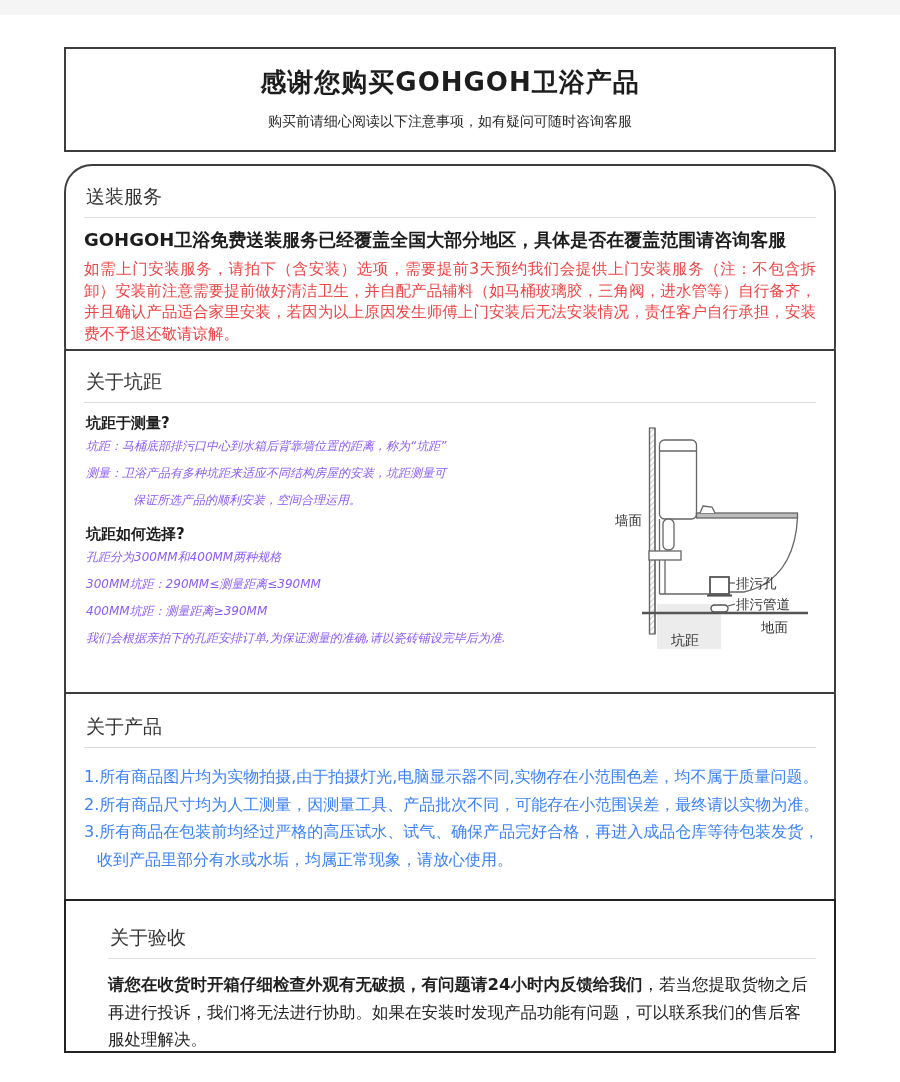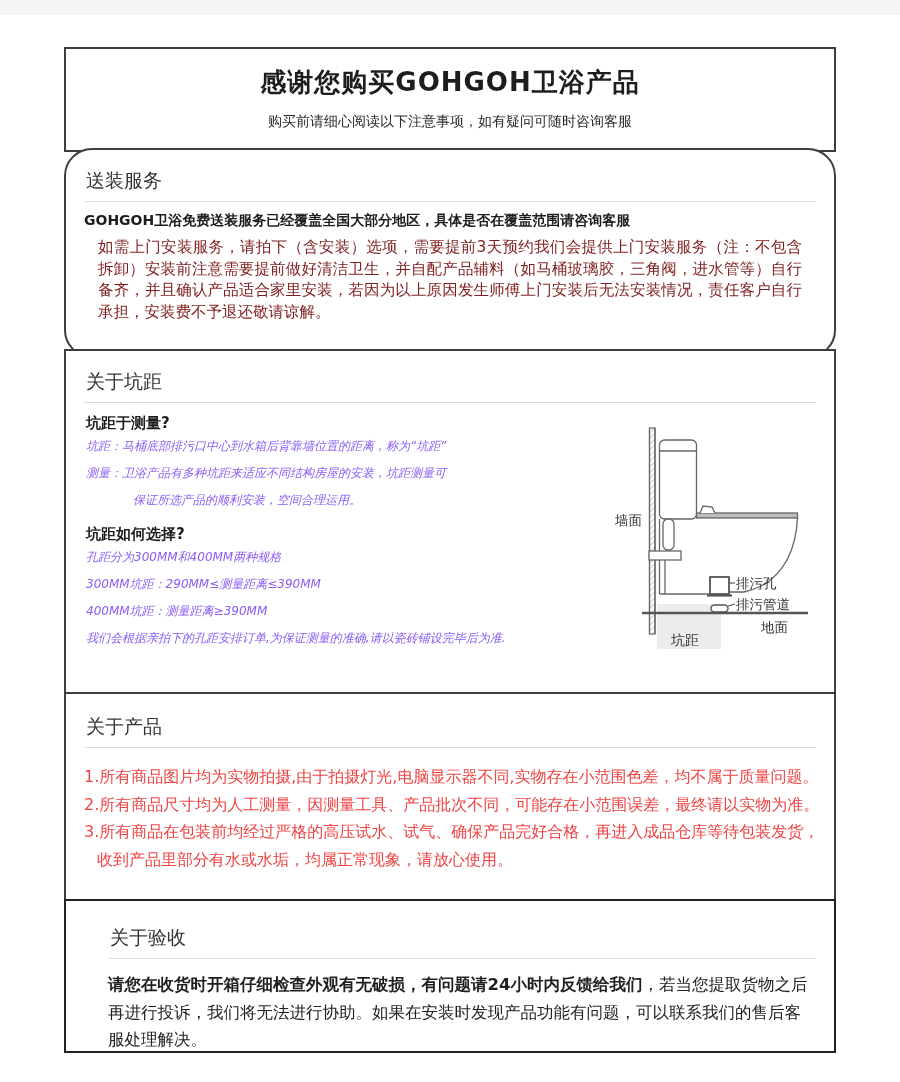--- a/index.html
+++ b/index.html
@@ -20,7 +20,7 @@
   .sec-head{margin:18px 20px 0;font-size:19px;color:#333;}
   .divider{height:1px;background:#dcdcdc;margin:7px 18px 0;}
 
-  #box-delivery{top:148px;height:210px;border-radius:28px;}
+  #box-delivery{top:164px;height:210px;border-radius:28px;}
   .highlight{margin:10px 18px 0;font-size:14px;font-weight:700;color:#1d1d1d;white-space:nowrap;}
   .delivery-body{margin:7px 32px 0;font-size:15.5px;line-height:21.5px;color:#7f1d1d;text-align:justify;}
 

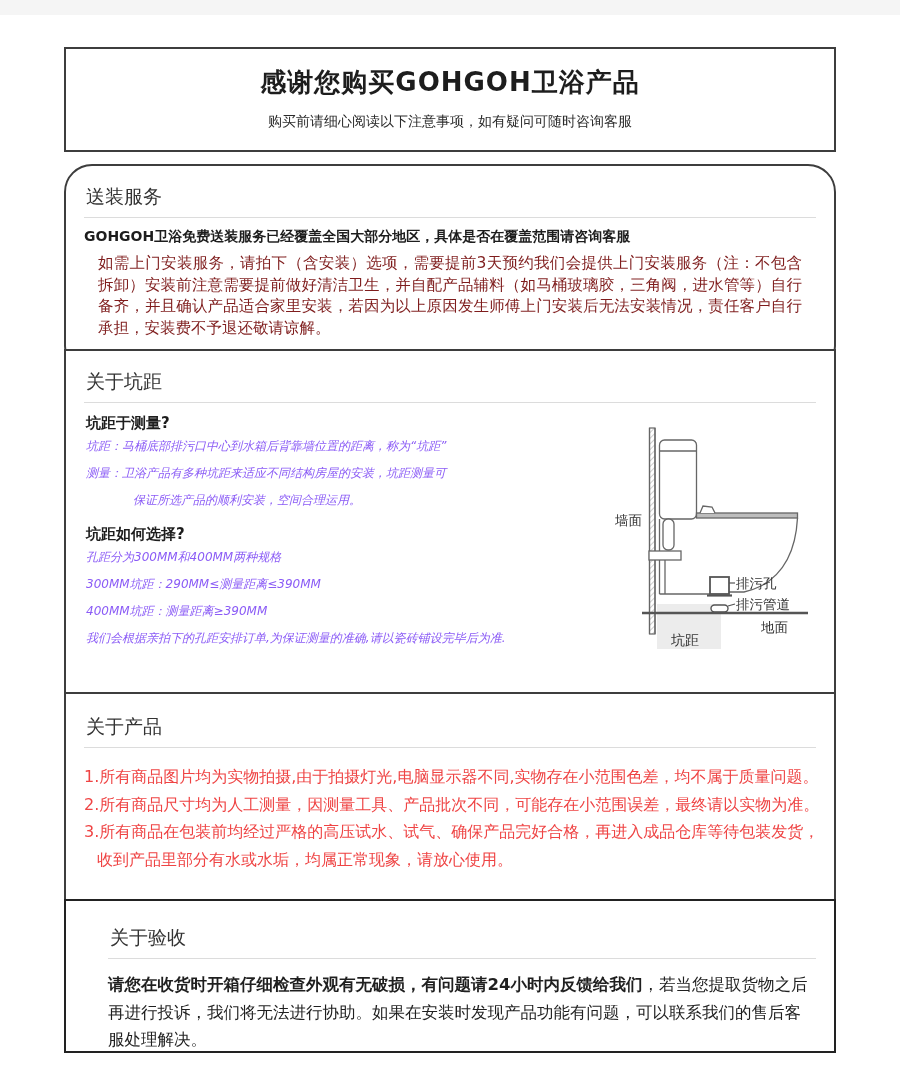--- a/index.html
+++ b/index.html
@@ -21,7 +21,7 @@
   .divider{height:1px;background:#dcdcdc;margin:7px 18px 0;}
 
   #box-delivery{top:164px;height:210px;border-radius:28px;}
-  .highlight{margin:10px 18px 0;font-size:14px;font-weight:700;color:#1d1d1d;white-space:nowrap;}
+  .highlight{margin:10px 18px 0;font-size:18px;font-weight:700;color:#1d1d1d;white-space:nowrap;}
   .delivery-body{margin:7px 32px 0;font-size:15.5px;line-height:21.5px;color:#7f1d1d;text-align:justify;}
 
   #box-pit{top:349px;height:346px;}

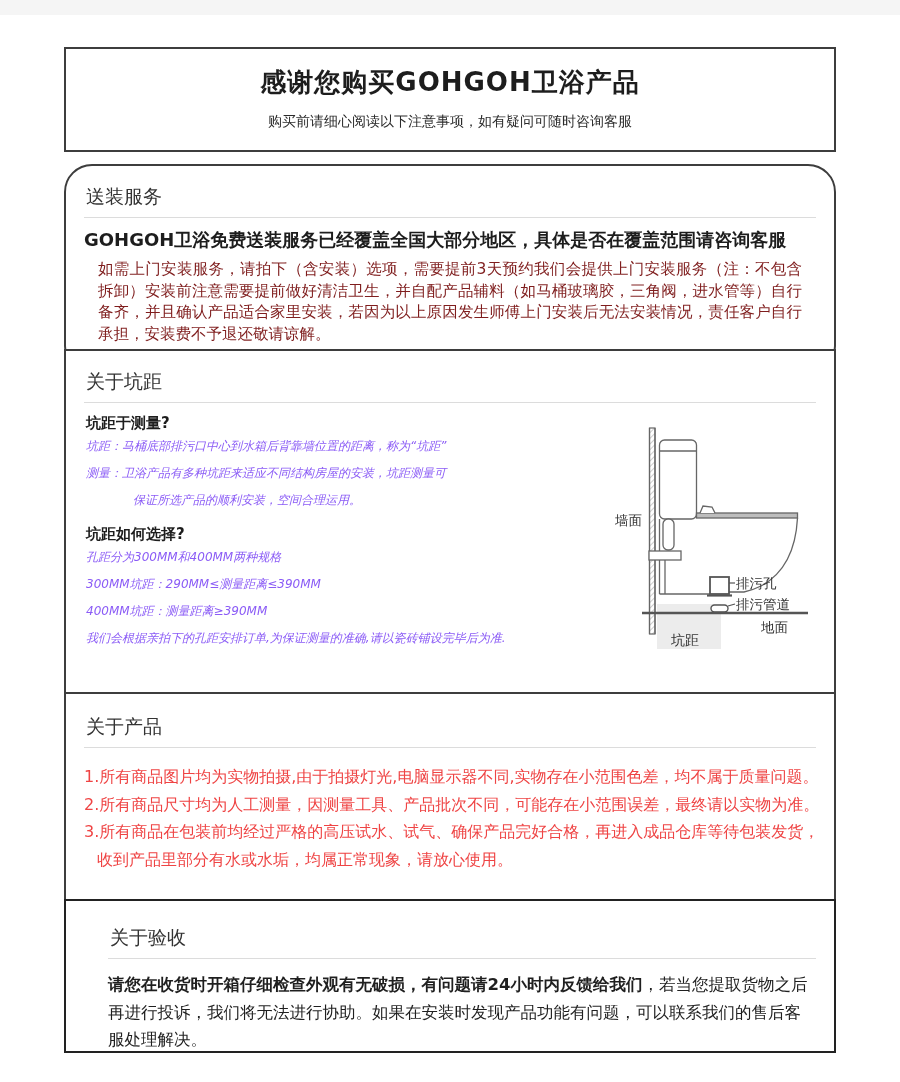--- a/index.html
+++ b/index.html
@@ -22,7 +22,7 @@
 
   #box-delivery{top:164px;height:210px;border-radius:28px;}
   .highlight{margin:10px 18px 0;font-size:18px;font-weight:700;color:#1d1d1d;white-space:nowrap;}
-  .delivery-body{margin:7px 32px 0;font-size:15.5px;line-height:21.5px;color:#7f1d1d;text-align:justify;}
+  .delivery-body{margin:7px 18px 0;font-size:15.5px;line-height:21.5px;color:#ef4444;text-align:justify;}
 
   #box-pit{top:349px;height:346px;}
   .pit-left{margin:0 0 0 20px;width:560px;}

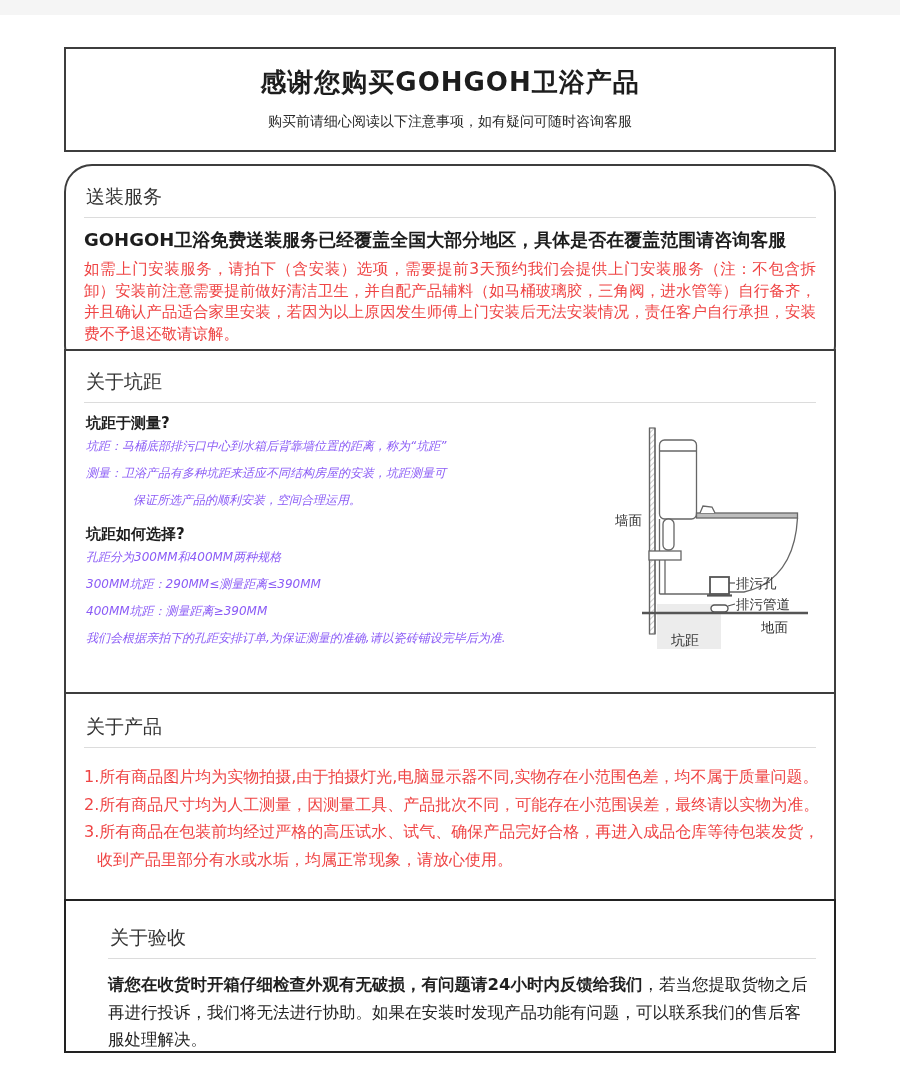--- a/index.html
+++ b/index.html
@@ -37,7 +37,7 @@
   #box-product{top:692px;height:243px;}
   #box-product .sec-head{margin-top:20px;}
   .prod-lines{margin-top:15px;}
-  .prod-line{margin:0 18px;font-size:16px;line-height:27.5px;color:#ef4444;white-space:nowrap;}
+  .prod-line{margin:0 18px;font-size:16px;line-height:27.5px;color:#3b82f6;white-space:nowrap;}
   .prod-line.indent{padding-left:13px;}
 
   #box-accept{top:899px;height:154px;border-color:#222;padding-left:24px;}

